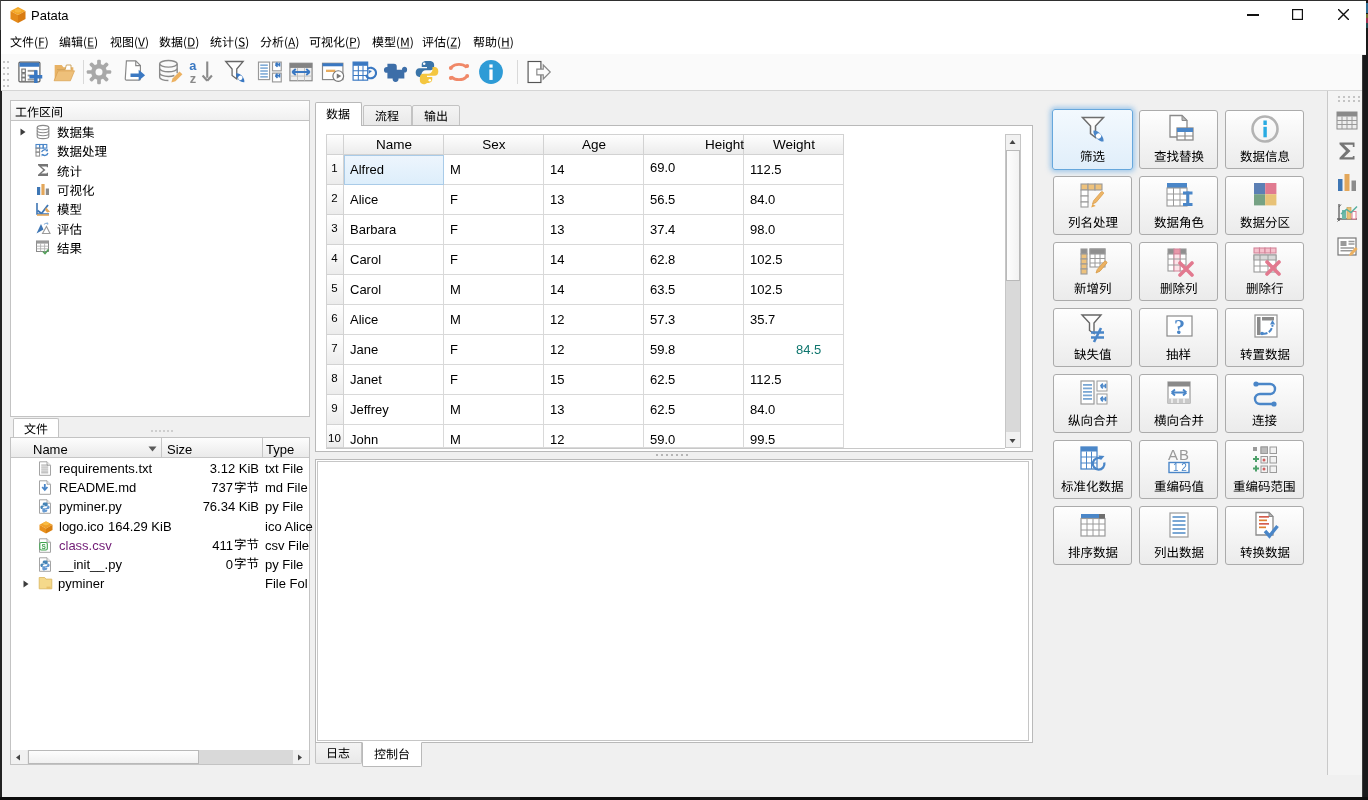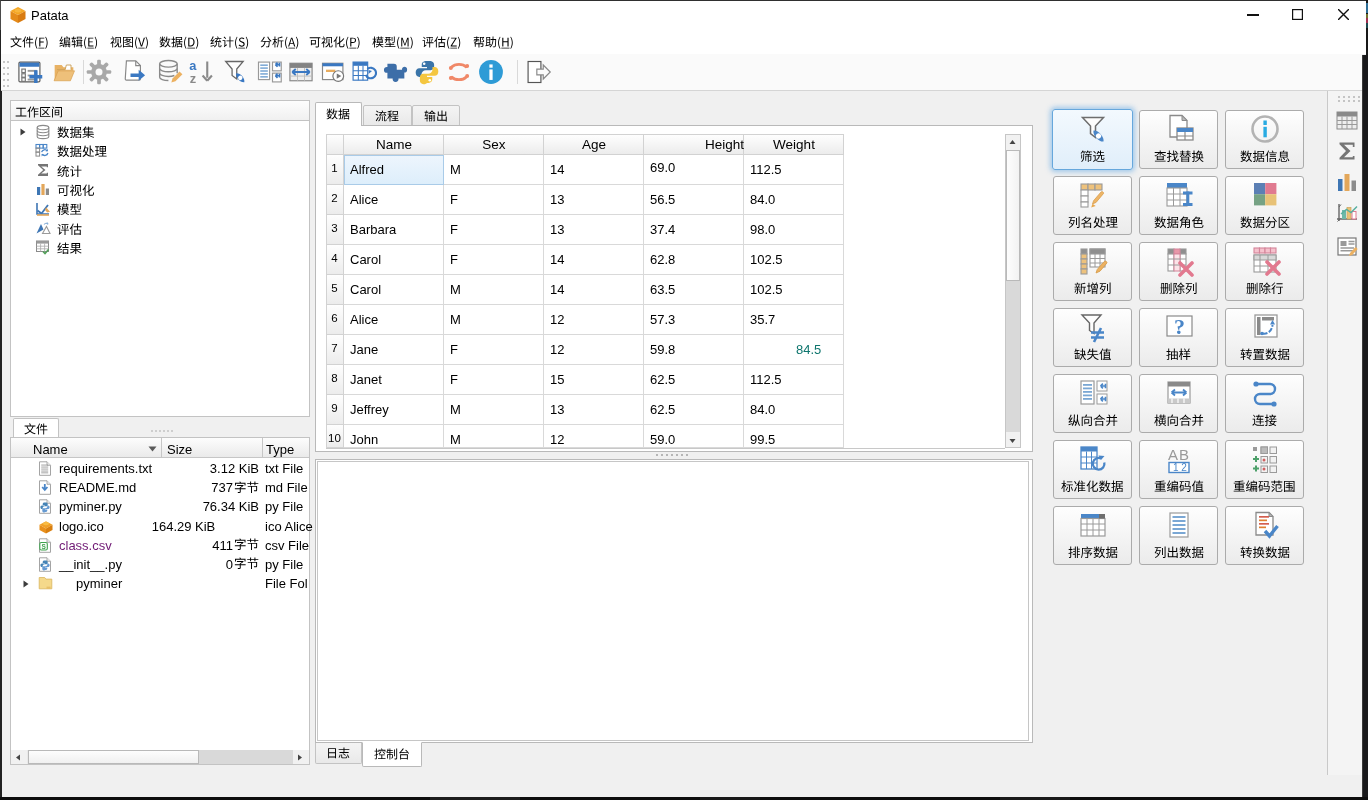--- a/index.html
+++ b/index.html
@@ -429,7 +429,7 @@
     <path d="M14.5 5.8 L8 9.4 V14.5 L14.5 10.9 Z" fill="#d87f10"></path>
   </svg>
 <div style="position:absolute;left:59px;top:518.6px;font:13px 'Liberation Sans',sans-serif;color:#000;white-space:pre;">logo.ico</div>
-<div style="position:absolute;left:108px;top:518.6px;font:13px 'Liberation Sans',sans-serif;color:#000;white-space:pre;width:151px;text-align:center">164.29 KiB</div>
+<div style="position:absolute;left:108px;top:518.6px;font:13px 'Liberation Sans',sans-serif;color:#000;white-space:pre;width:151px;text-align:left">164.29 KiB</div>
 <div style="position:absolute;left:265px;top:518.6px;font:13px 'Liberation Sans',sans-serif;color:#000;white-space:pre;">ico Alice</div>
 <svg style="position:absolute;left:38px;top:537.8px" width="14" height="15" viewBox="0 0 14 15">
     <path d="M1.5 0.8 h7.5 l3.5 3.5 v10 H1.5 Z" fill="#fff" stroke="#9a9a9a" stroke-width="0.9"></path>

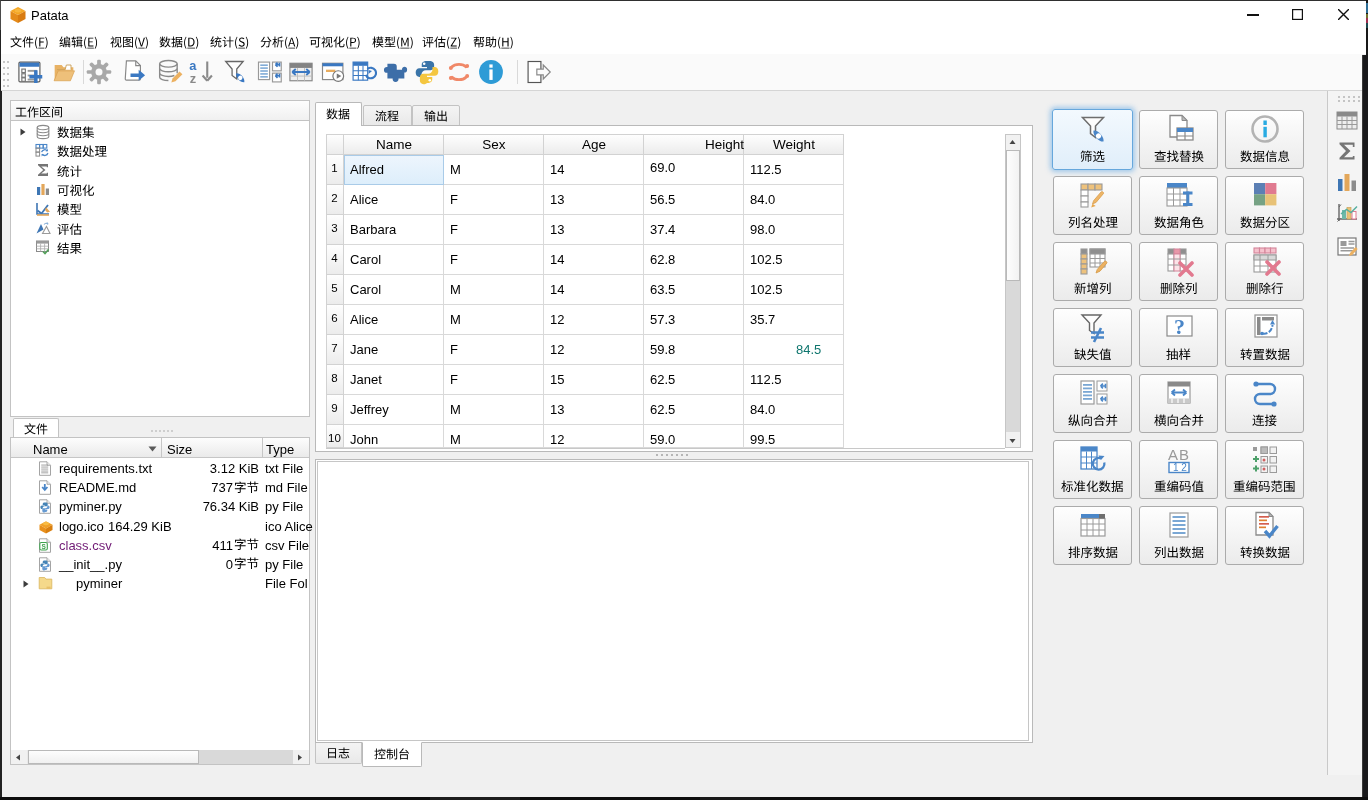--- a/index.html
+++ b/index.html
@@ -468,7 +468,7 @@
     <path d="M1.2 1.5 h5.5 l1.2 1.6 h5.9 V12.8 H1.2 Z" fill="#f5d98b" stroke="#d9b55e" stroke-width="0.8"></path>
     <path d="M8.5 12.8 v-2.2 h4.1 v2.2 Z" fill="#e8c06a"></path>
   </svg>
-<div style="position:absolute;left:76px;top:576.2px;font:13px 'Liberation Sans',sans-serif;color:#000;white-space:pre;">pyminer</div>
+<div style="position:absolute;left:58px;top:576.2px;font:13px 'Liberation Sans',sans-serif;color:#000;white-space:pre;">pyminer</div>
 <div style="position:absolute;left:265px;top:576.2px;font:13px 'Liberation Sans',sans-serif;color:#000;white-space:pre;">File Fol</div>
 <div style="position:absolute;left:11px;top:750px;width:298px;height:14px;background:#e9e9e9"></div>
 <div style="position:absolute;left:11px;top:750px;width:16px;height:14px;background:#f1f1f1"></div>

